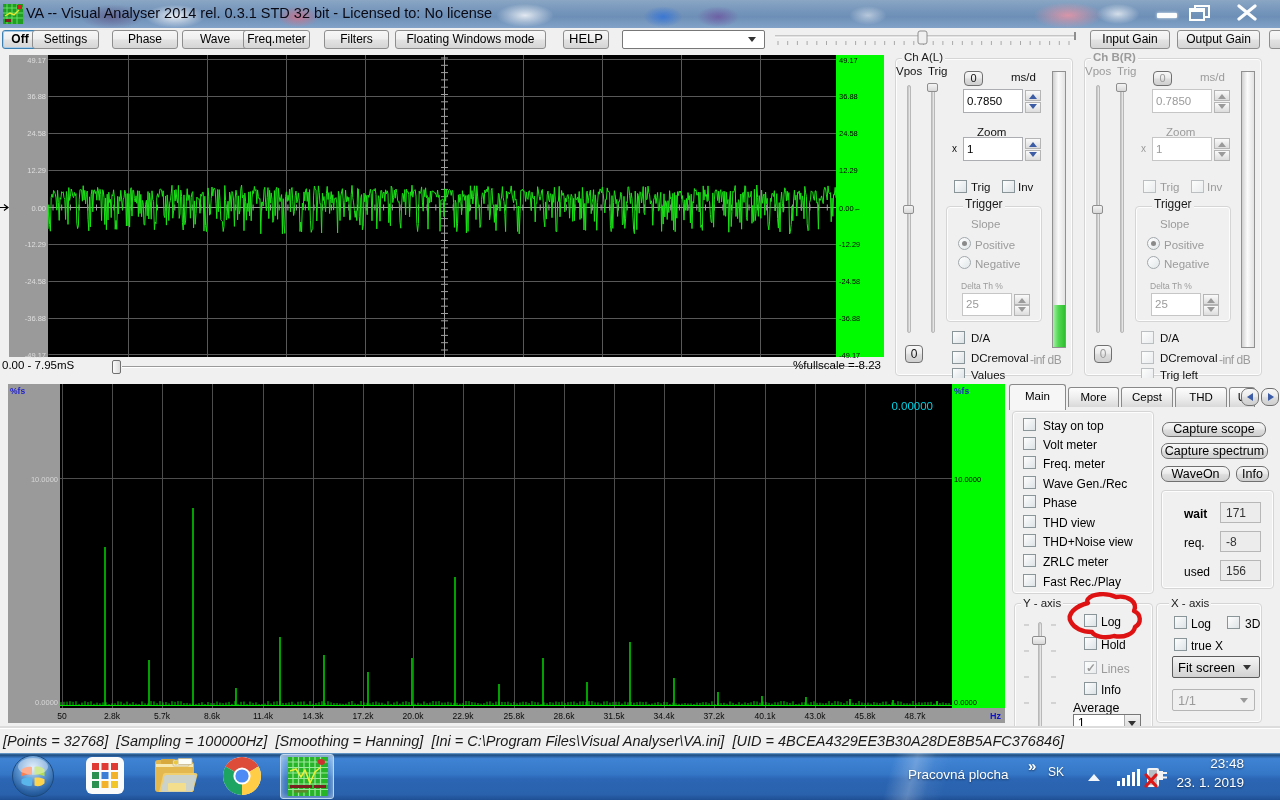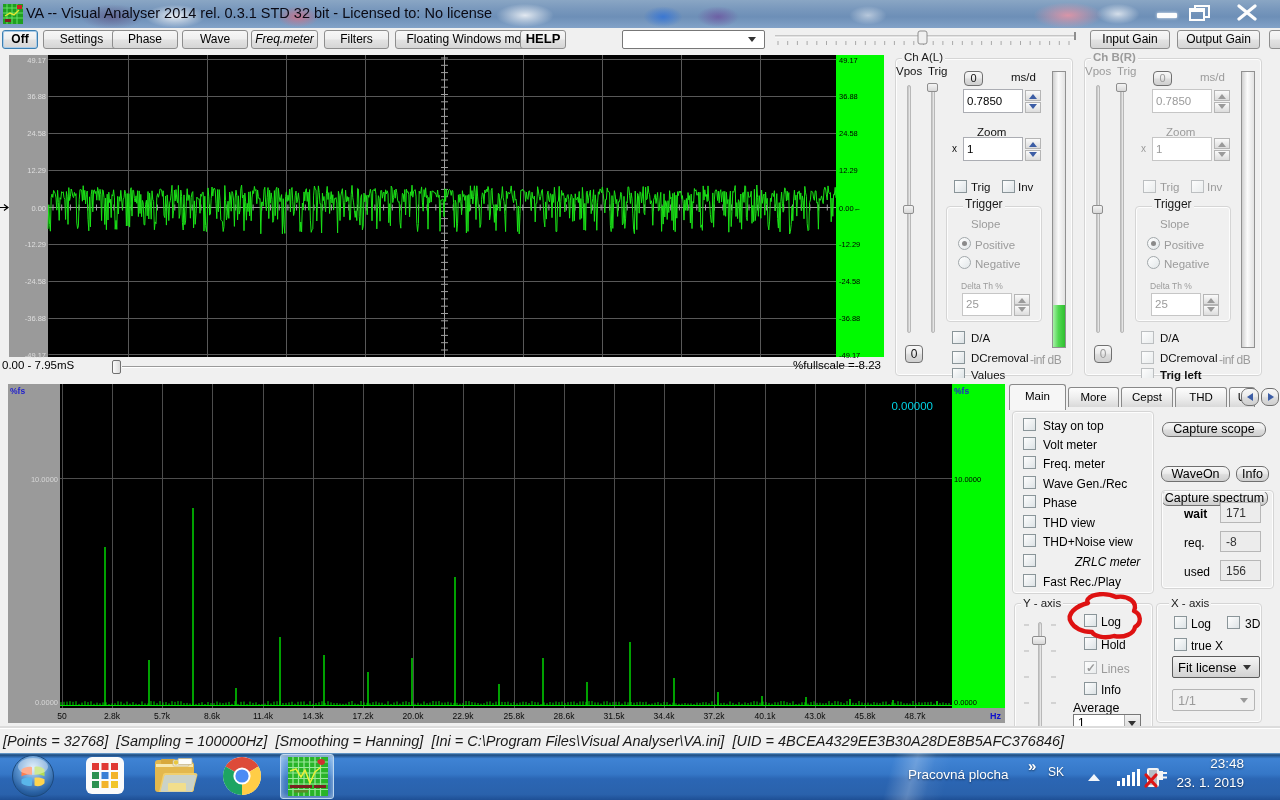--- a/index.html
+++ b/index.html
@@ -65,7 +65,7 @@
 
 <div class="a" style="left:0;top:28px;width:1280px;height:26px;background:#f0f0f0;"></div>
 <div class="a tbtn" style="left:2px;width:36px;font-weight:bold;border-color:#3c7fb1;box-shadow:0 0 0 1px #a9cbe8 inset;">Off</div>
-<div class="a tbtn" style="left:43px;width:77px;">Settings</div>
+<div class="a tbtn" style="left:32px;width:67px;">Settings</div>
 <div class="a tbtn" style="left:112px;width:66px;">Phase</div>
 <div class="a tbtn" style="left:182px;width:66px;">Wave</div>
 <div class="a tbtn" style="left:251px;width:67px;font-style:italic;">Freq.meter</div>

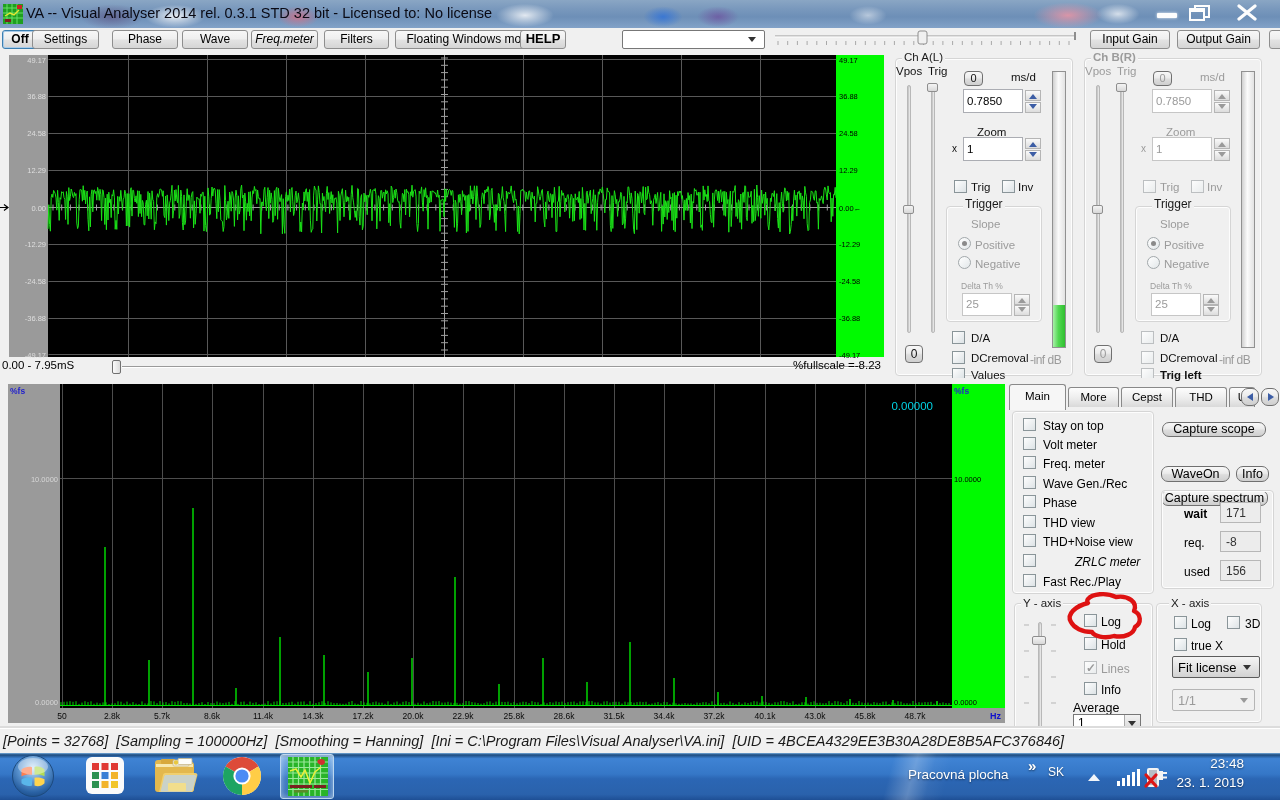--- a/index.html
+++ b/index.html
@@ -68,7 +68,7 @@
 <div class="a tbtn" style="left:32px;width:67px;">Settings</div>
 <div class="a tbtn" style="left:112px;width:66px;">Phase</div>
 <div class="a tbtn" style="left:182px;width:66px;">Wave</div>
-<div class="a tbtn" style="left:251px;width:67px;font-style:italic;">Freq.meter</div>
+<div class="a tbtn" style="left:243px;width:67px;">Freq.meter</div>
 <div class="a tbtn" style="left:324px;width:65px;">Filters</div>
 <div class="a tbtn" style="left:395px;width:151px;">Floating Windows mode</div>
 <div class="a tbtn" style="left:520px;width:46px;font-weight:bold;font-size:13px;">HELP</div>

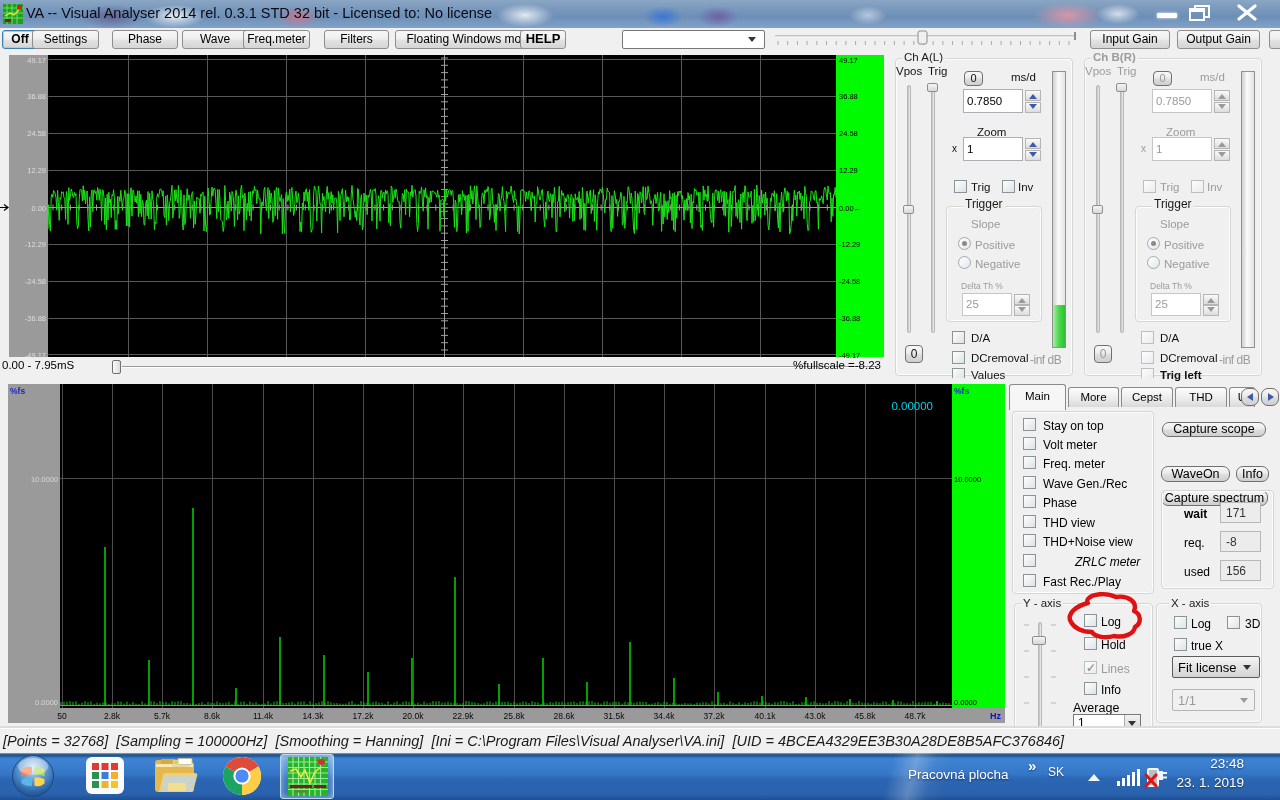--- a/index.html
+++ b/index.html
@@ -71,7 +71,7 @@
 <div class="a tbtn" style="left:243px;width:67px;">Freq.meter</div>
 <div class="a tbtn" style="left:324px;width:65px;">Filters</div>
 <div class="a tbtn" style="left:395px;width:151px;">Floating Windows mode</div>
-<div class="a tbtn" style="left:520px;width:46px;font-weight:bold;font-size:13px;">HELP</div>
+<div class="a tbtn" style="left:563px;width:46px;font-weight:normal;font-size:13px;">HELP</div>
 <div class="a combo" style="left:622px;top:30px;width:143px;height:19px;"></div>
 <div class="a carr" style="left:748px;top:37px;"></div>
 <svg class="a" style="left:770px;top:30px;" width="315" height="22" viewBox="0 0 315 22">

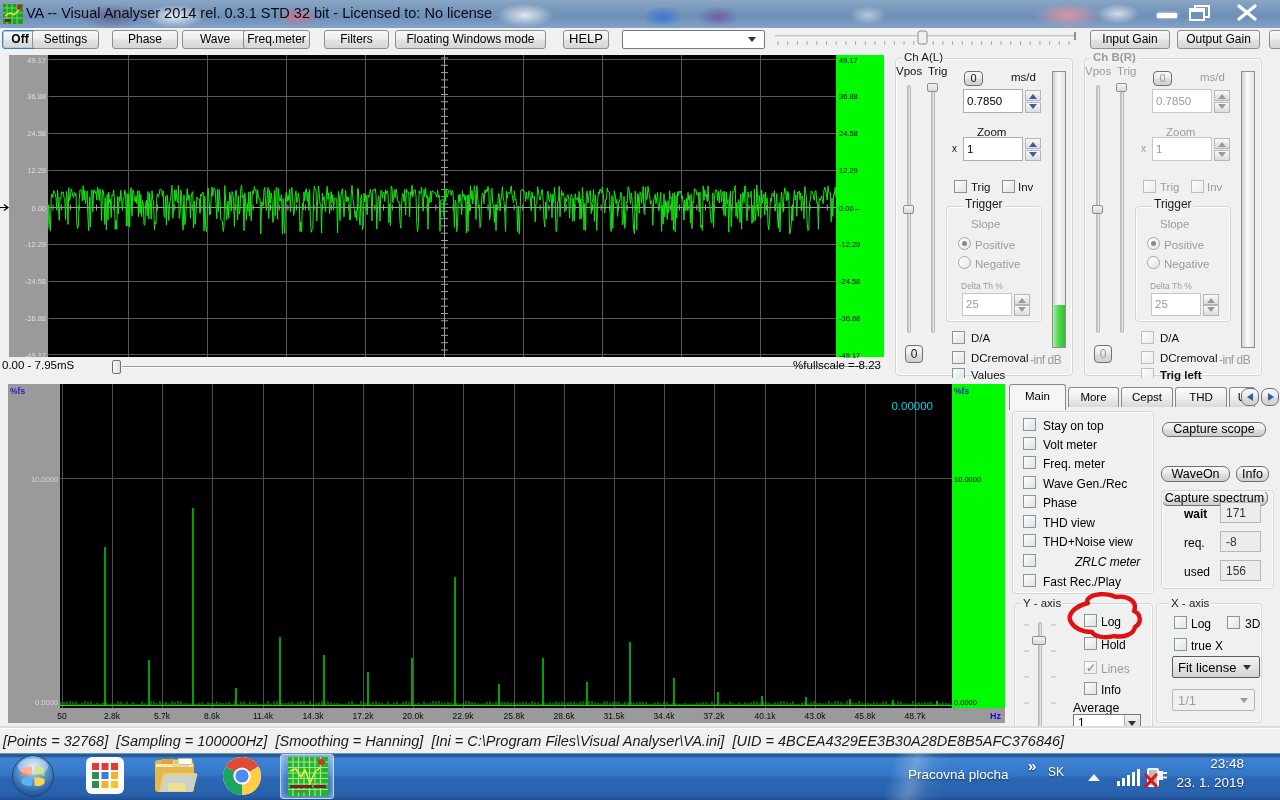--- a/index.html
+++ b/index.html
@@ -288,7 +288,7 @@
 <div class="a lb lbs" style="left:1160px;top:352px;">DCremoval</div>
 <div class="a lb lbg" style="left:1219px;top:353px;font-size:12px;letter-spacing:-0.5px;">-inf dB</div>
 <div class="a cb cbd" style="left:1141px;top:368px;height:10px;border-bottom:none;"></div>
-<div class="a lb lbs" style="left:1160px;top:369px;font-weight:bold;">Trig left</div>
+<div class="a lb lbs" style="left:1160px;top:369px;">Trig left</div>
 
 <div class="a tab" style="left:1068px;top:387px;width:51px;height:20px;line-height:19px;">More</div>
 <div class="a tab" style="left:1121px;top:387px;width:52px;height:20px;line-height:19px;">Cepst</div>

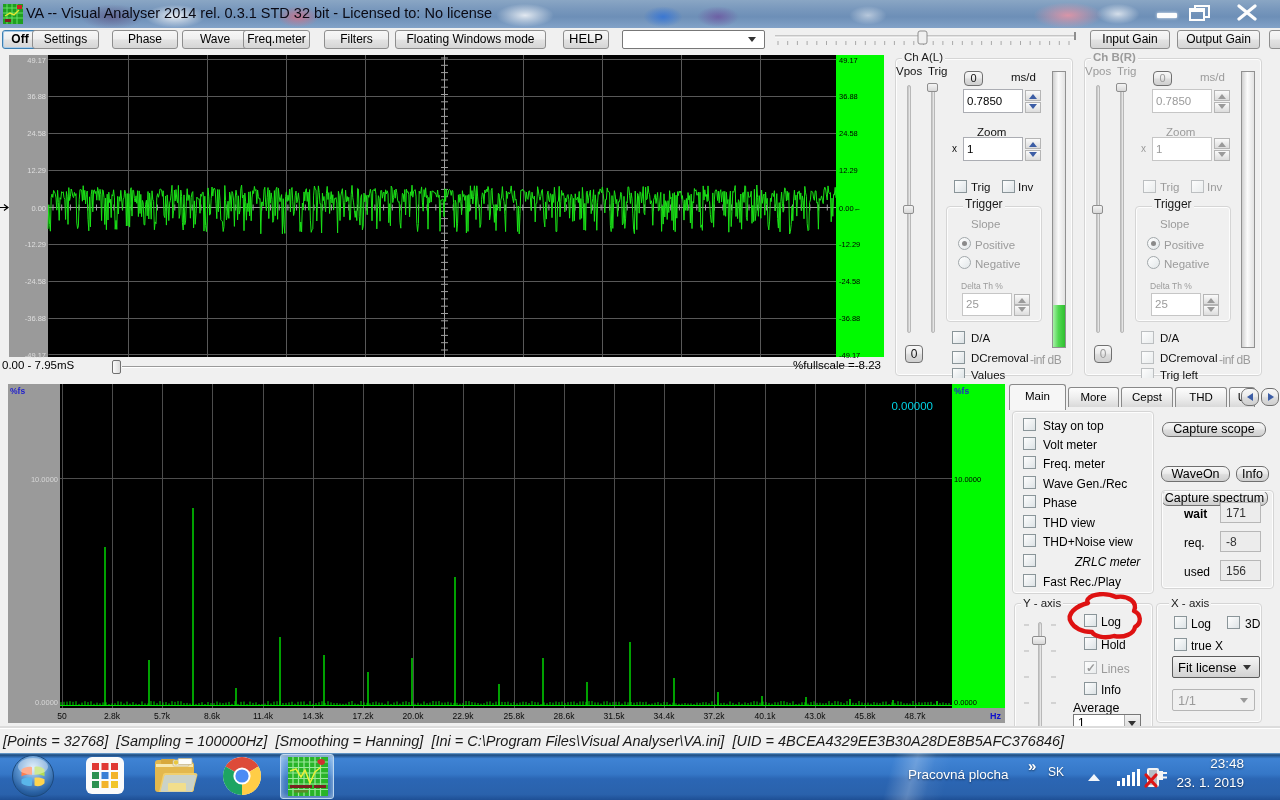--- a/index.html
+++ b/index.html
@@ -319,7 +319,7 @@
 <div class="a cb" style="left:1023px;top:574px;"></div>
 <div class="a lb" style="left:1043px;top:575px;">Fast Rec./Play</div>
 <div class="a wbtn" style="left:1162px;top:422px;width:104px;height:15px;font-size:12.5px;line-height:13px;">Capture scope</div>
-<div class="a wbtn" style="left:1161px;top:443px;width:107px;height:16px;font-size:12.5px;line-height:14px;margin-top:47px;">Capture spectrum</div>
+<div class="a wbtn" style="left:1161px;top:443px;width:107px;height:16px;font-size:12.5px;line-height:14px;">Capture spectrum</div>
 <div class="a wbtn" style="left:1161px;top:466px;width:69px;height:16px;font-size:12.5px;line-height:14px;">WaveOn</div>
 <div class="a wbtn" style="left:1236px;top:466px;width:33px;height:16px;font-size:12.5px;line-height:14px;">Info</div>
 <div class="a gb" style="left:1161px;top:490px;width:113px;height:99px;"></div>

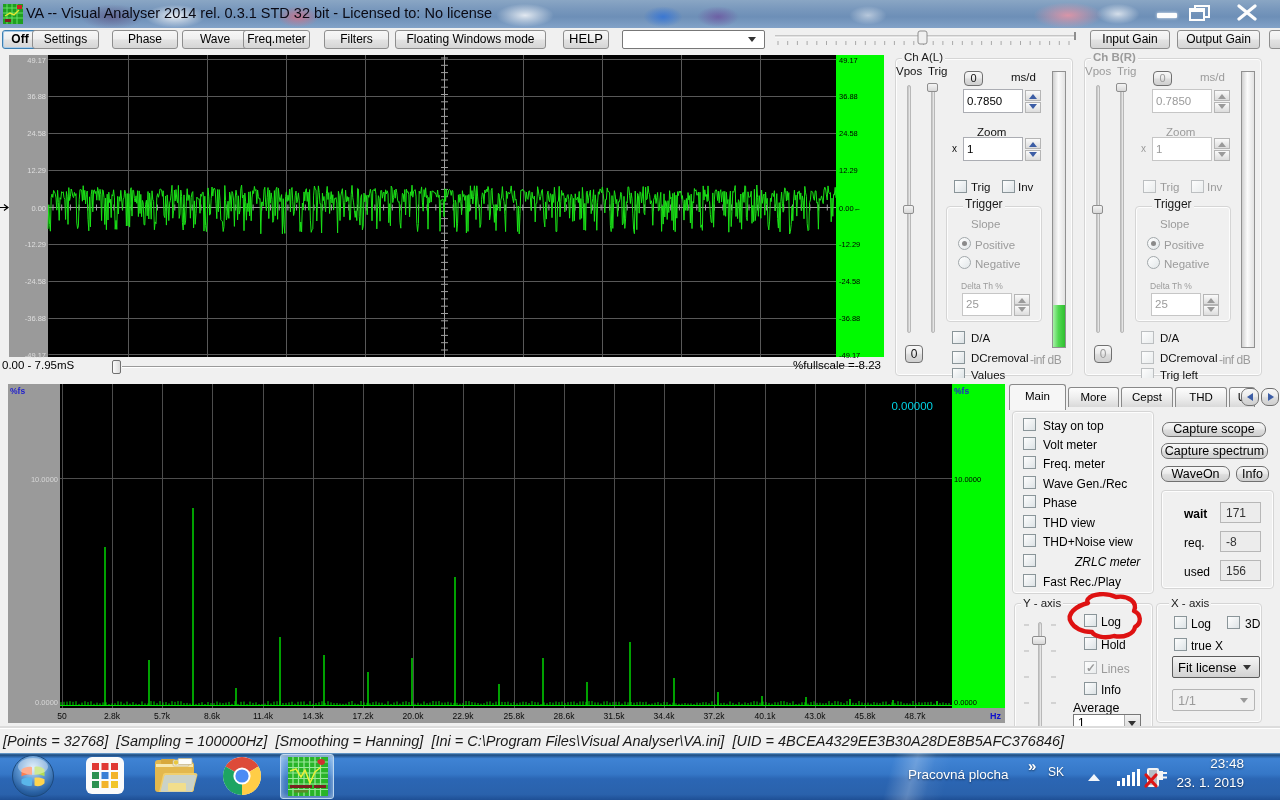--- a/index.html
+++ b/index.html
@@ -315,7 +315,7 @@
 <div class="a cb" style="left:1023px;top:534px;"></div>
 <div class="a lb" style="left:1043px;top:535px;">THD+Noise view</div>
 <div class="a cb" style="left:1023px;top:554px;"></div>
-<div class="a lb" style="left:1075px;top:555px;font-style:italic;">ZRLC meter</div>
+<div class="a lb" style="left:1043px;top:555px;">ZRLC meter</div>
 <div class="a cb" style="left:1023px;top:574px;"></div>
 <div class="a lb" style="left:1043px;top:575px;">Fast Rec./Play</div>
 <div class="a wbtn" style="left:1162px;top:422px;width:104px;height:15px;font-size:12.5px;line-height:13px;">Capture scope</div>

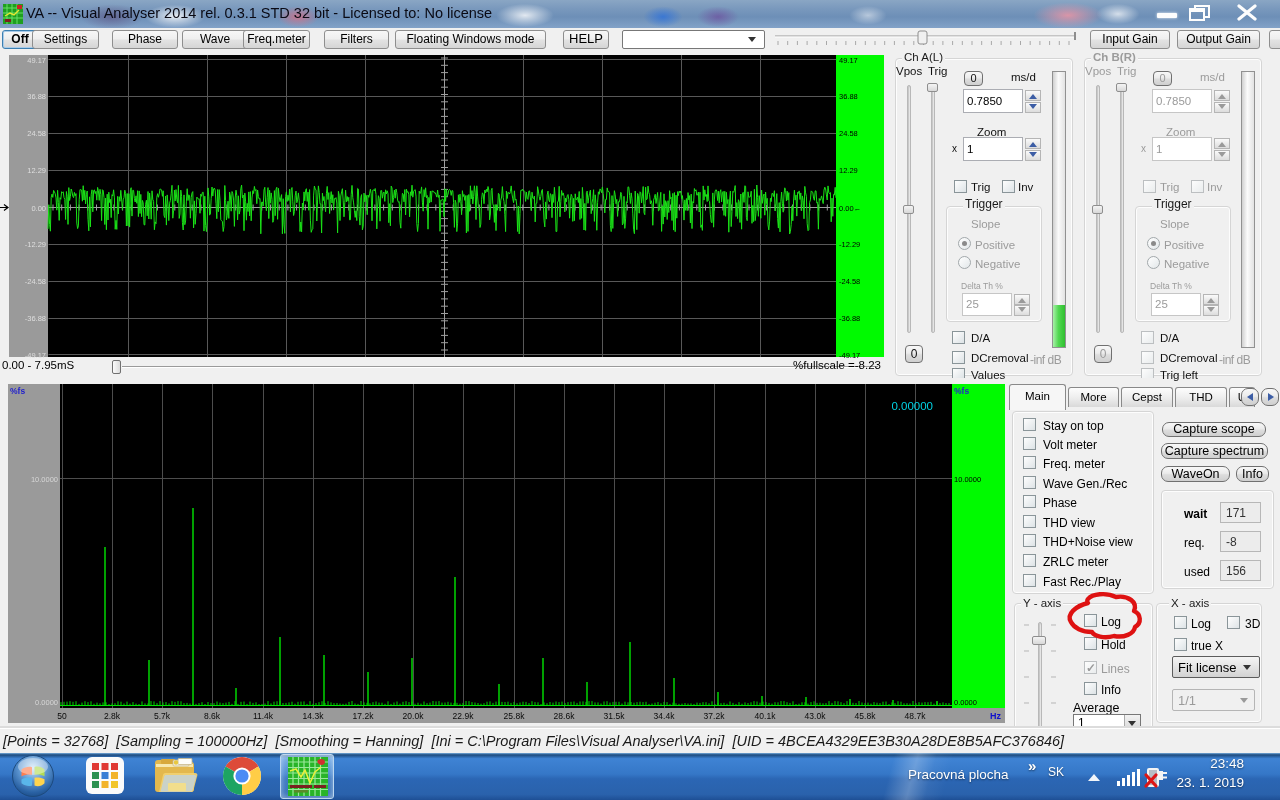--- a/index.html
+++ b/index.html
@@ -361,7 +361,7 @@
 <div class="a lb" style="left:1245px;top:617px;">3D</div>
 <div class="a cb" style="left:1174px;top:638px;"></div>
 <div class="a lb" style="left:1191px;top:639px;">true X</div>
-<div class="a" style="left:1172px;top:656px;width:88px;height:22px;border:1px solid #5c5c5c;border-radius:2px;background:linear-gradient(180deg,#f4f4f4,#e4e4e4 50%,#d2d2d2);font-size:13px;padding:3px 0 0 5px;">Fit license</div>
+<div class="a" style="left:1172px;top:656px;width:88px;height:22px;border:1px solid #5c5c5c;border-radius:2px;background:linear-gradient(180deg,#f4f4f4,#e4e4e4 50%,#d2d2d2);font-size:13px;padding:3px 0 0 5px;">Fit screen</div>
 <div class="a carr" style="left:1243px;top:665px;"></div>
 <div class="a" style="left:1172px;top:689px;width:83px;height:22px;border:1px solid #b5b5b5;border-radius:2px;background:#f0f0f0;font-size:13px;color:#9a9a9a;padding:3px 0 0 5px;">1/1</div>
 <div class="a carr" style="left:1240px;top:698px;border-top-color:#9a9a9a;"></div>

